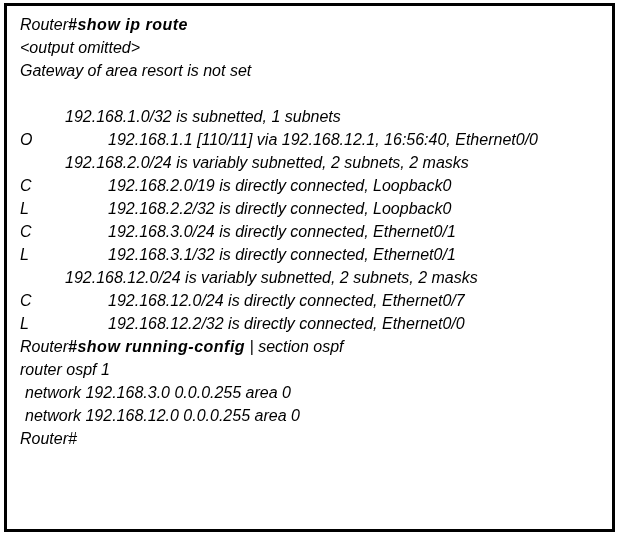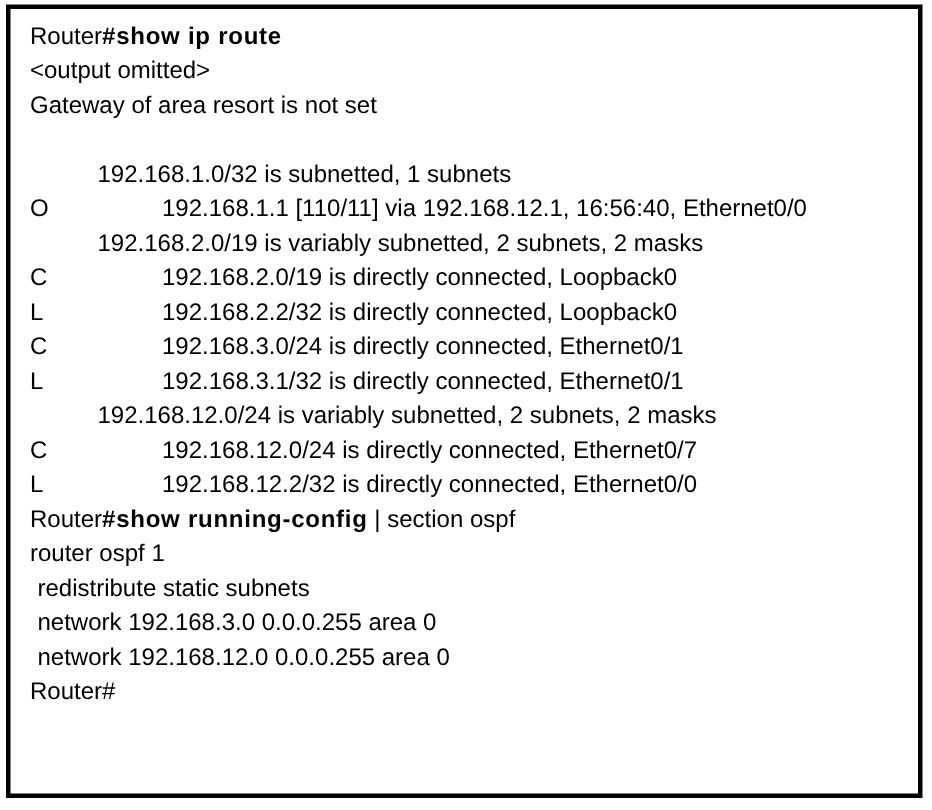--- a/index.html
+++ b/index.html
@@ -25,6 +25,7 @@
     background: #ffffff;
     padding-top: 7px;
     overflow: hidden;
+    font-style: italic;
   }
   .row {
     height: 23px;

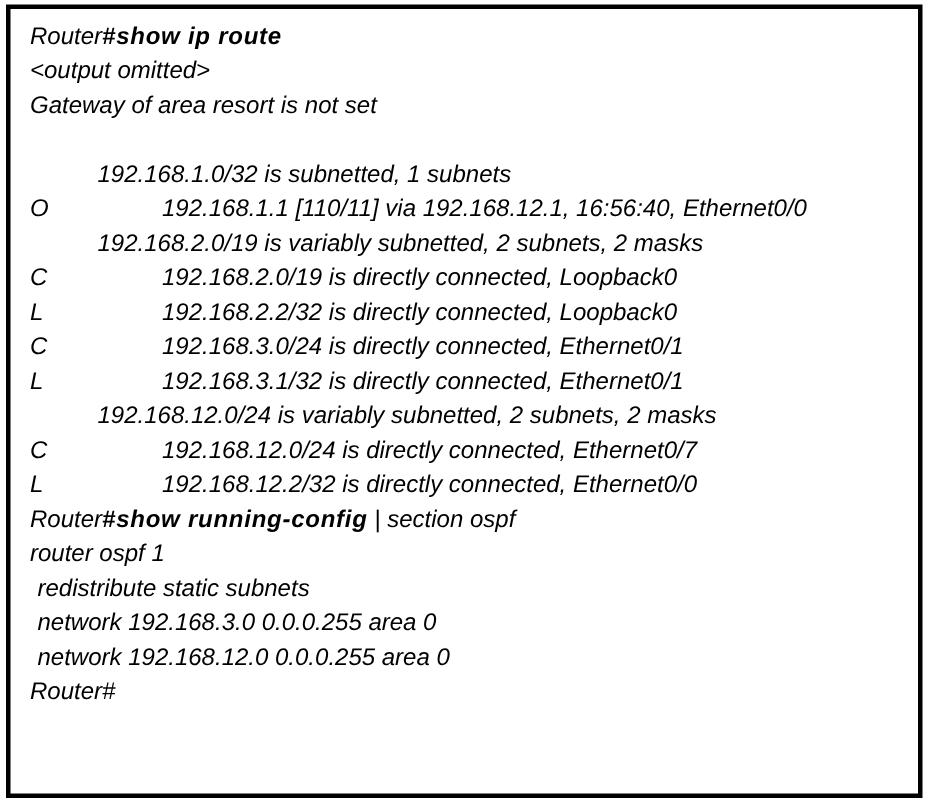--- a/index.html
+++ b/index.html
@@ -56,7 +56,7 @@
     <div class="row r-plain">&nbsp;</div>
     <div class="row r-sub">192.168.1.0/32 is subnetted, 1 subnets</div>
     <div class="row r-route"><span class="lbl">O</span><span>192.168.1.1 [110/11] via 192.168.12.1, 16:56:40, Ethernet0/0</span></div>
-    <div class="row r-sub">192.168.2.0/19 is variably subnetted, 2 subnets, 2 masks</div>
+    <div class="row r-sub">192.168.2.0/24 is variably subnetted, 2 subnets, 2 masks</div>
     <div class="row r-route"><span class="lbl">C</span><span>192.168.2.0/19 is directly connected, Loopback0</span></div>
     <div class="row r-route"><span class="lbl">L</span><span>192.168.2.2/32 is directly connected, Loopback0</span></div>
     <div class="row r-route"><span class="lbl">C</span><span>192.168.3.0/24 is directly connected, Ethernet0/1</span></div>

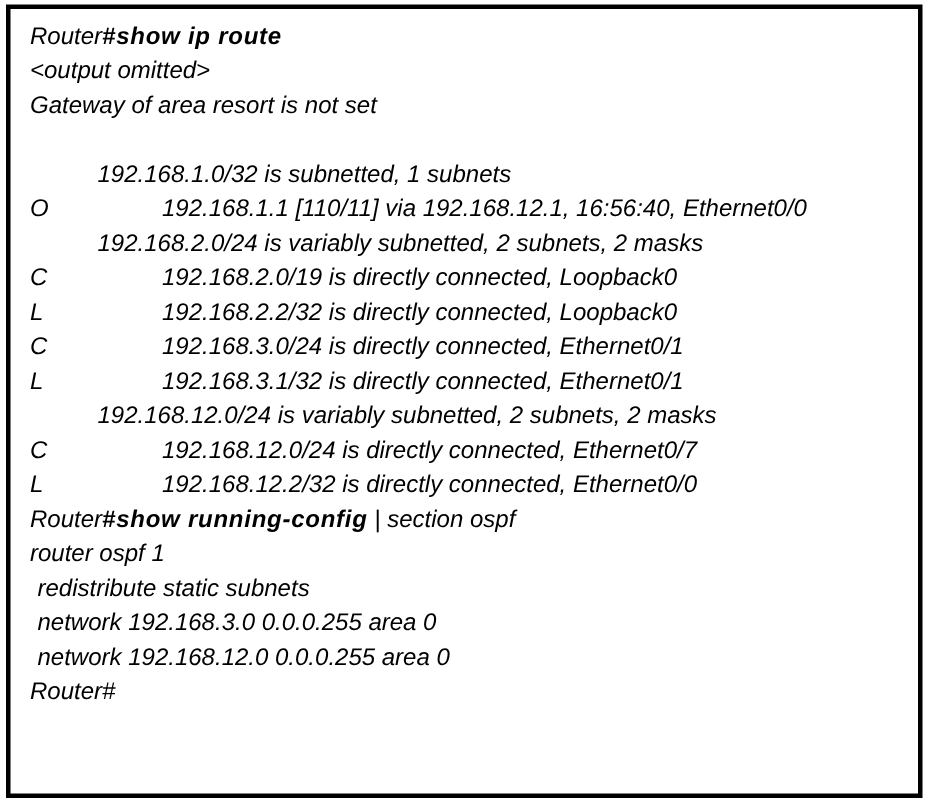--- a/index.html
+++ b/index.html
@@ -66,7 +66,6 @@
     <div class="row r-route"><span class="lbl">L</span><span>192.168.12.2/32 is directly connected, Ethernet0/0</span></div>
     <div class="row r-cmd"><span>Router</span><span class="b">#show running-config</span><span> | section ospf</span></div>
     <div class="row r-plain">router ospf 1</div>
-    <div class="row r-cfg">redistribute static subnets</div>
     <div class="row r-cfg">network 192.168.3.0 0.0.0.255 area 0</div>
     <div class="row r-cfg">network 192.168.12.0 0.0.0.255 area 0</div>
     <div class="row r-plain">Router#</div>

